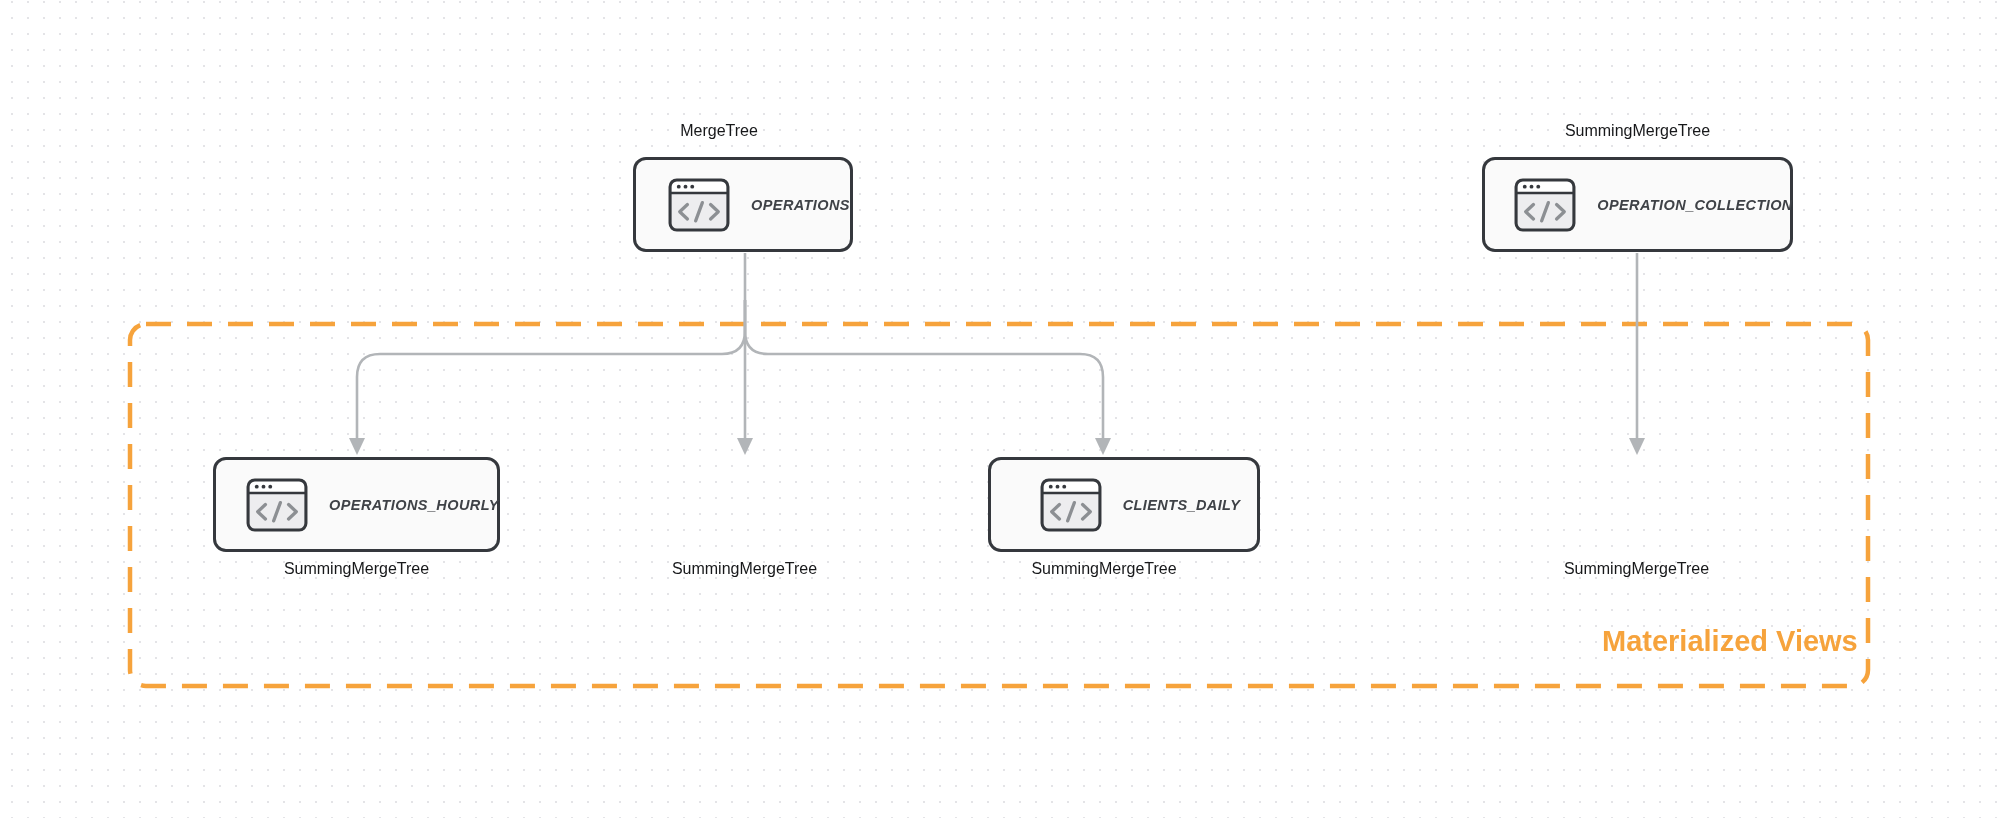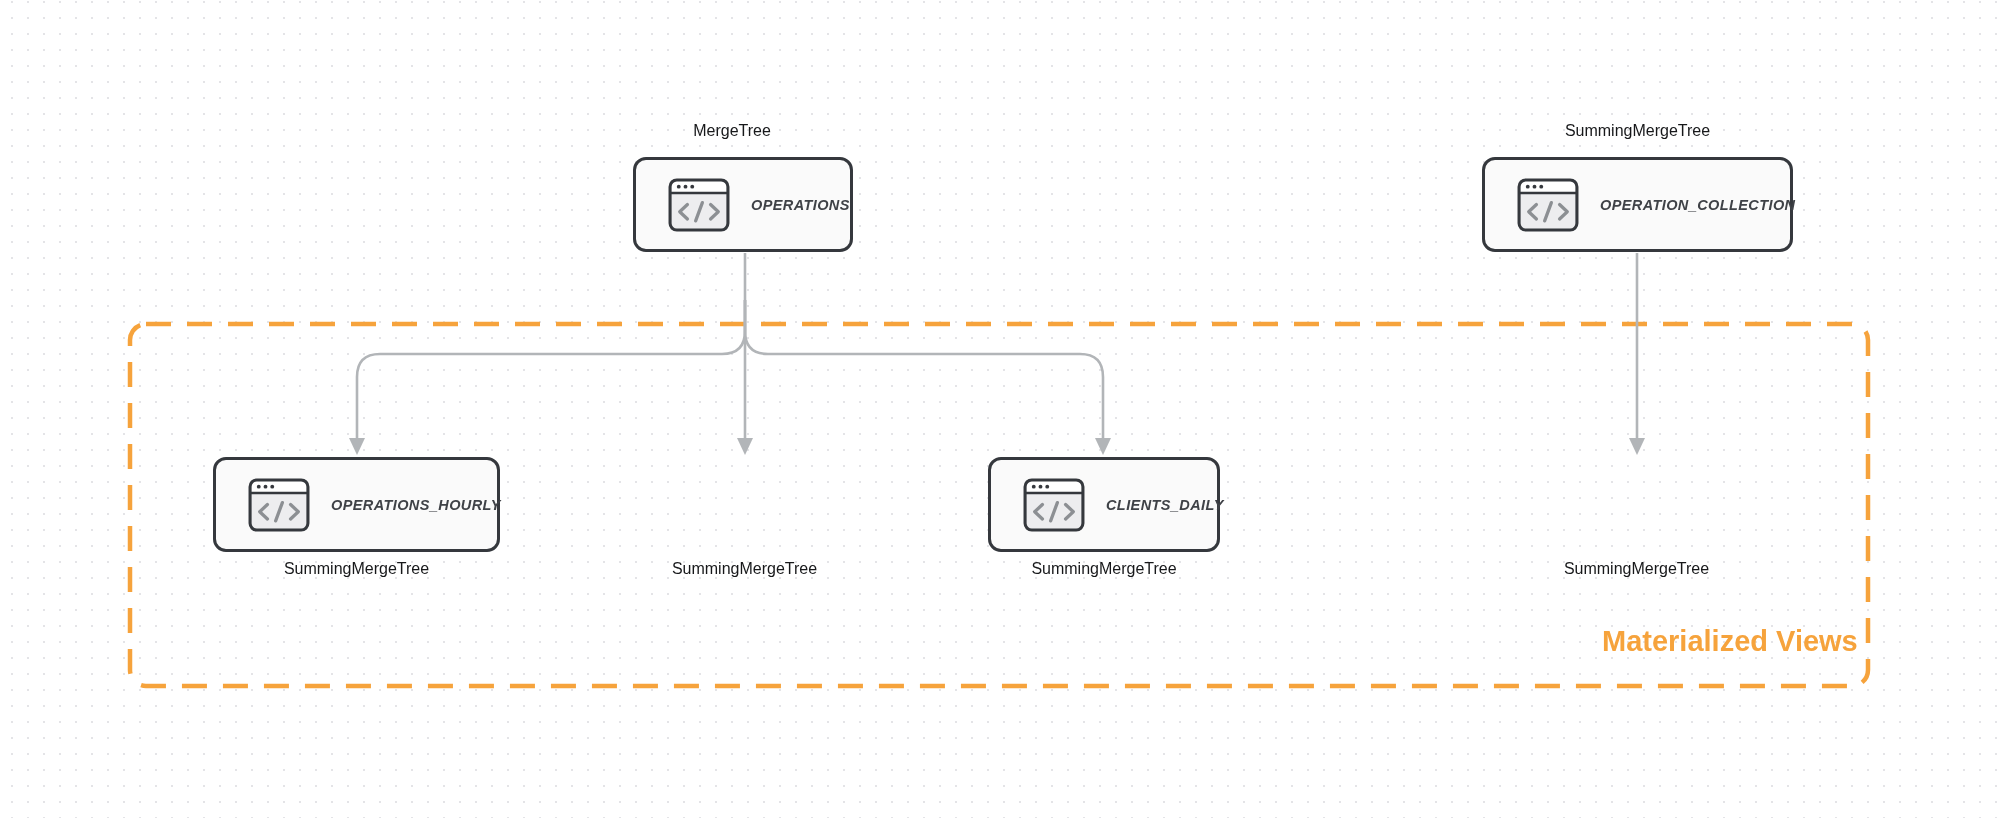--- a/index.html
+++ b/index.html
@@ -88,7 +88,7 @@
     </g>
   </svg>
 
-  <div class="engine-label" style="left:622px;top:122px;width:220px;">MergeTree</div>
+  <div class="engine-label" style="left:609px;top:122px;width:220px;">MergeTree</div>
   <div class="engine-label" style="left:1482px;top:122px;width:311px;">SummingMergeTree</div>
 
   <div class="node" style="left:633px;top:157px;width:220px;">

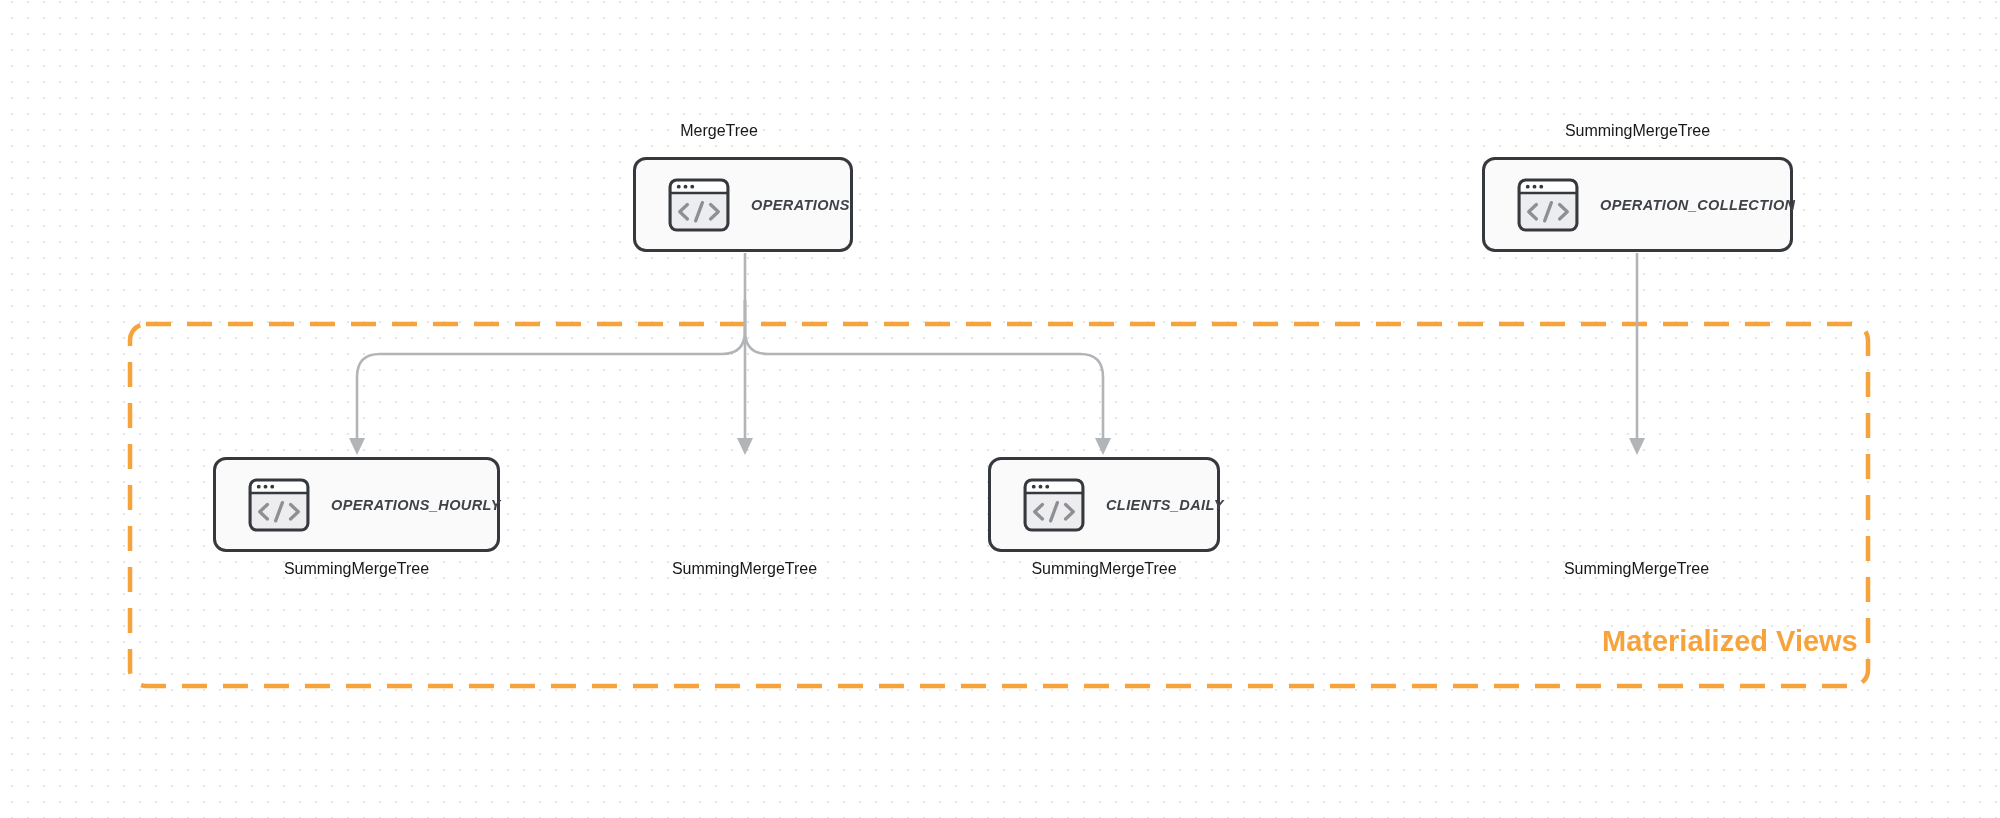--- a/index.html
+++ b/index.html
@@ -35,7 +35,7 @@
     border-radius:13px;
     box-sizing:border-box;
     display:flex;align-items:center;
-    padding-left:32px;gap:21px;
+    padding-left:32px;gap:21px;justify-content:center;
   }
   .node-label{
     font-style:italic;

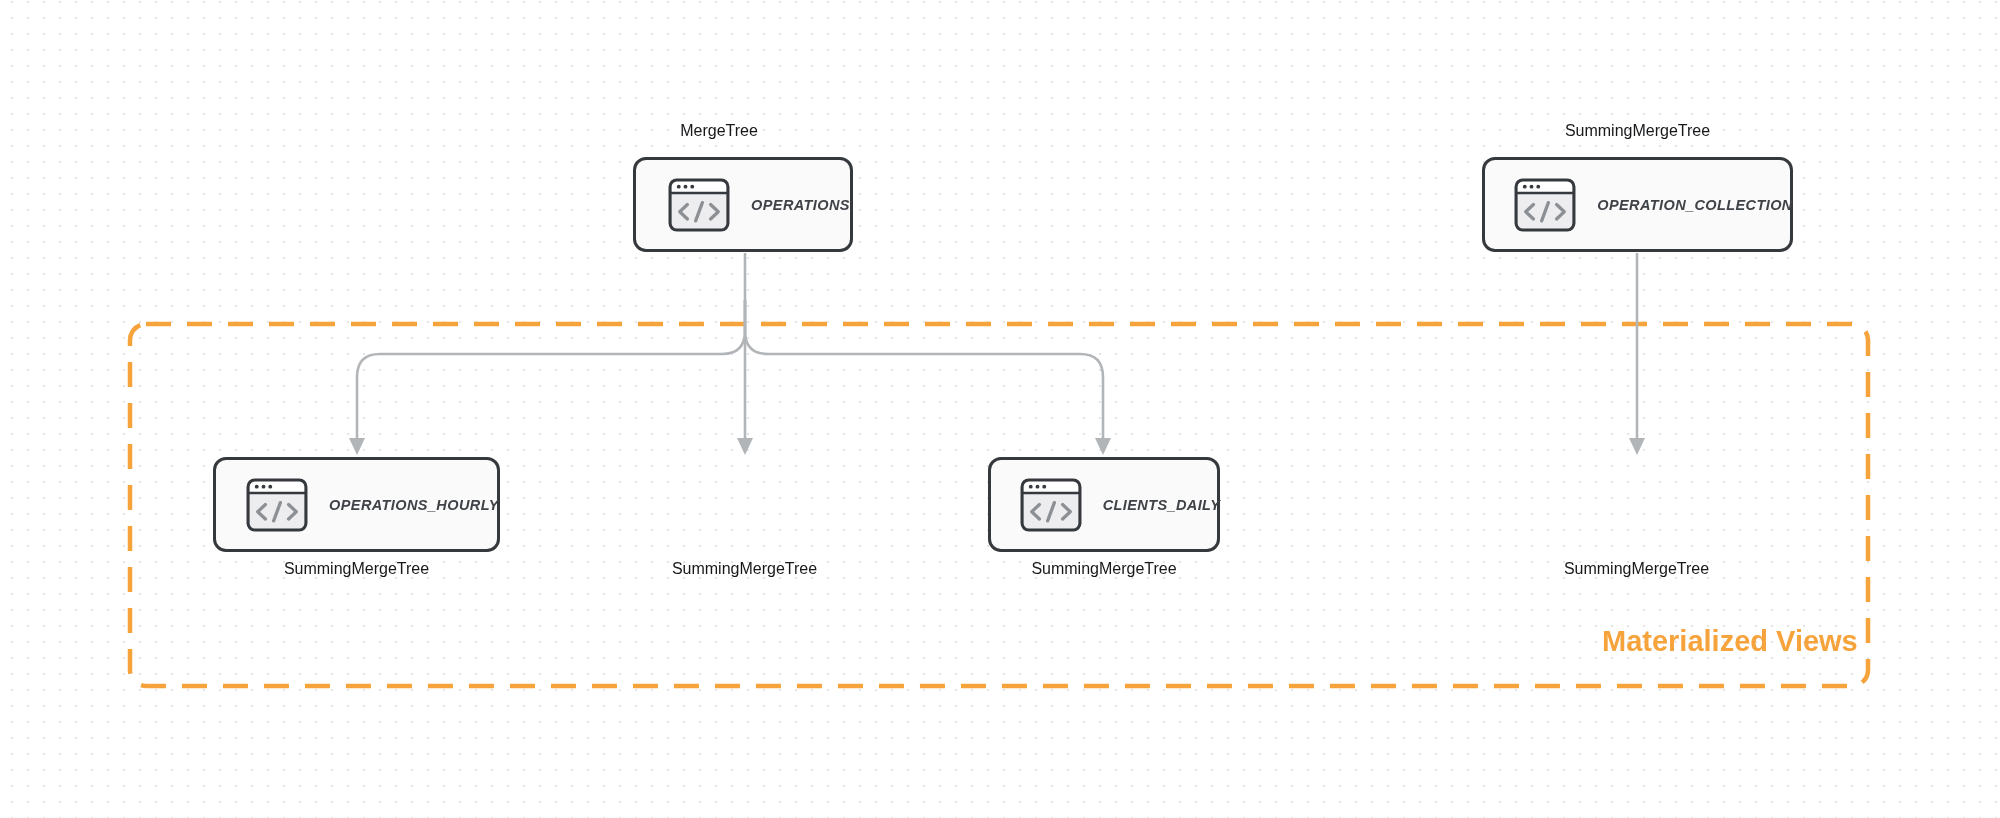--- a/index.html
+++ b/index.html
@@ -140,7 +140,7 @@
   </div>
 
 
-  <div class="node" style="left:988px;top:457px;width:232px;">
+  <div class="node" style="left:988px;top:457px;width:272px;">
     <svg class="win-icon" width="62" height="54" viewBox="0 0 64 56">
       <rect x="2" y="2" width="60" height="52" rx="7" fill="#EDEDEF"></rect>
       <path d="M9 2 h46 a7 7 0 0 1 7 7 v6 H2 V9 a7 7 0 0 1 7 -7 Z" fill="#FFFFFF"></path>

